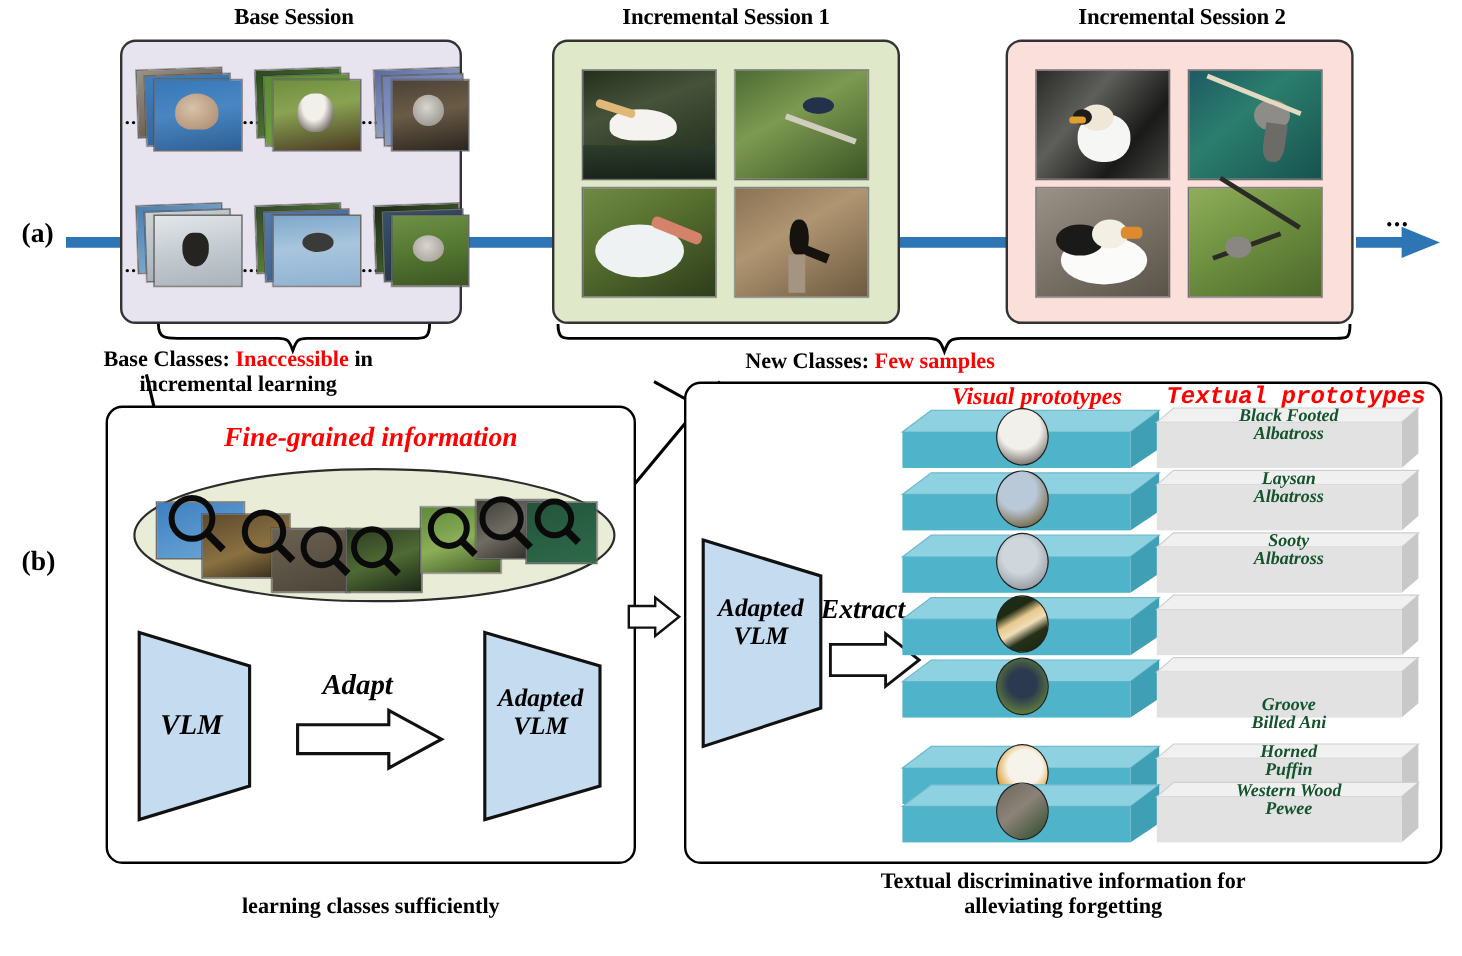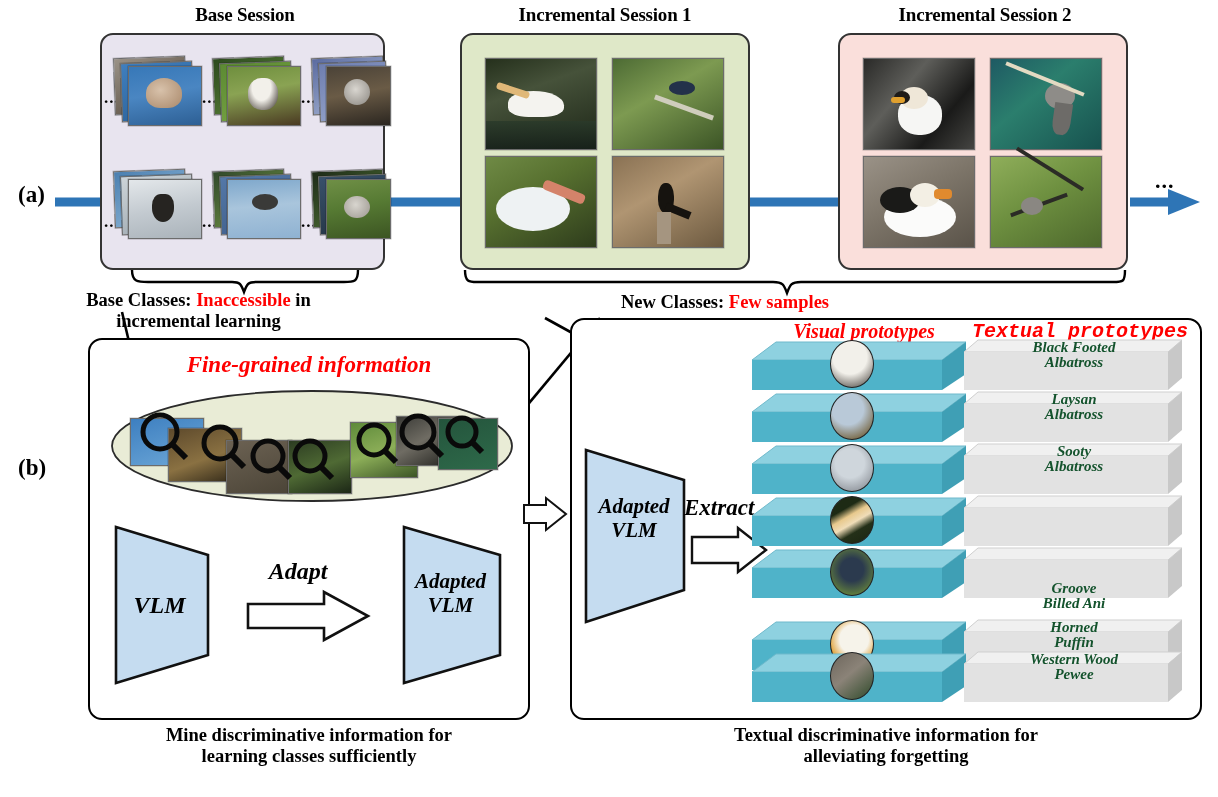--- a/index.html
+++ b/index.html
@@ -226,7 +226,7 @@
 </svg>
 
 <div class="abs capt" style="left:88px;top:725px;width:442px;">
-  <span>Mine discriminative information for</span><br>
+  <br>
   <span>learning classes sufficiently</span>
 </div>
 

